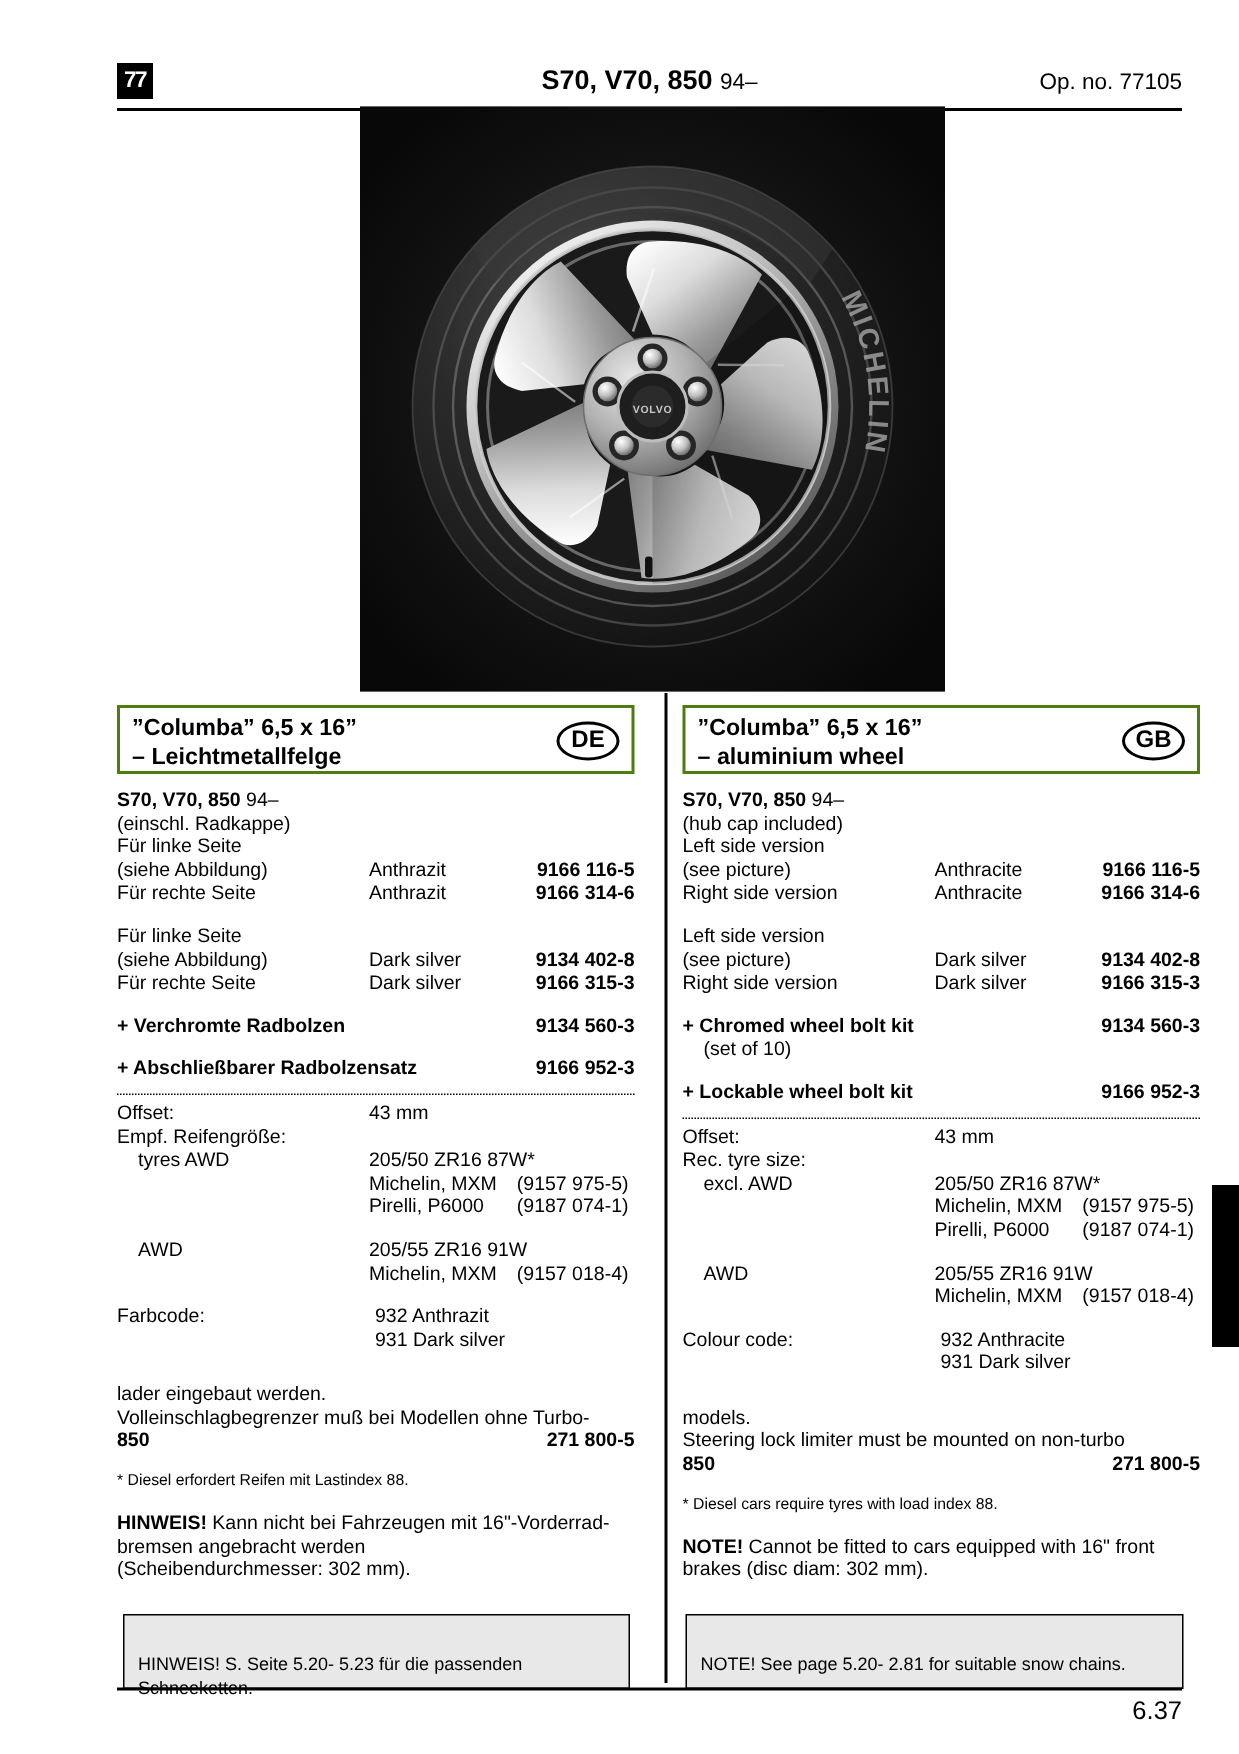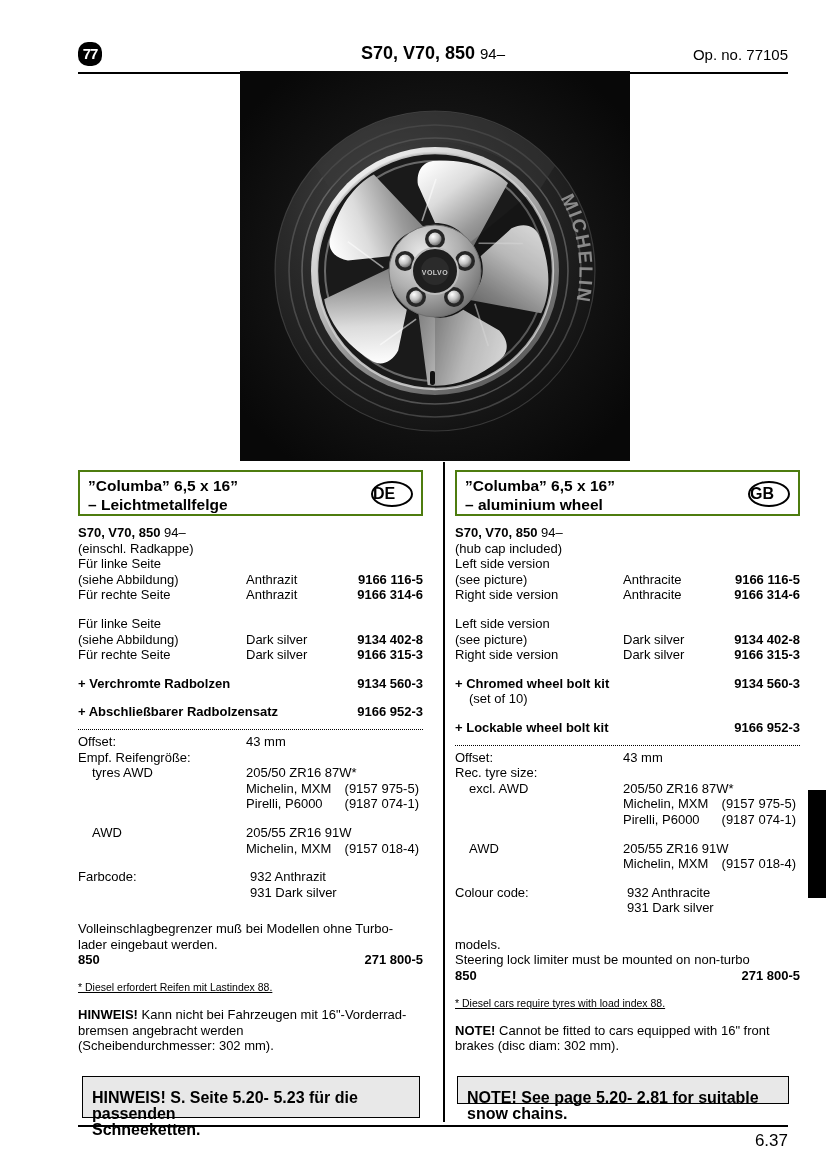--- a/index.html
+++ b/index.html
@@ -15,7 +15,7 @@
   .hdr{position:absolute;left:78px;top:40px;width:710px;height:32px;}
   .chapter-badge{
     position:absolute;left:0;top:2px;width:24px;height:24px;background:#000;color:#fff;
-    font-size:15px;font-weight:bold;line-height:24px;text-align:center;letter-spacing:-1px;border-radius:10px;
+    font-size:15px;font-weight:bold;line-height:24px;text-align:center;letter-spacing:-1px;
   }
   .hdr-title{
     position:absolute;left:0;top:3px;width:710px;text-align:center;

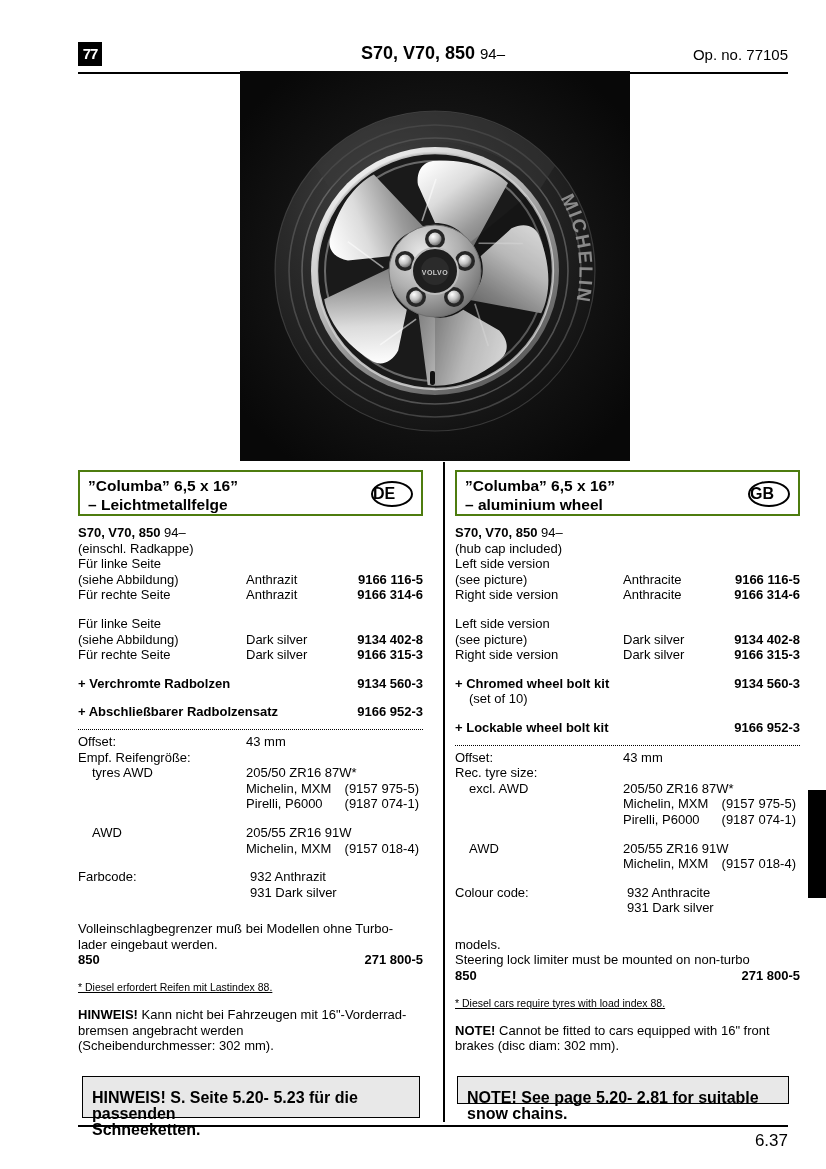--- a/index.html
+++ b/index.html
@@ -42,7 +42,7 @@
   .titlebox .l1,.titlebox .l2{font-size:15.5px;font-weight:bold;line-height:19px;white-space:nowrap;}
   .lang-oval{
     position:absolute;right:8px;top:9px;width:42px;height:26px;border:2.5px solid #000;
-    border-radius:50%;font-size:16px;font-weight:bold;line-height:22px;
+    border-radius:50%;font-size:16px;font-weight:bold;line-height:22px;text-align:center;
     box-sizing:border-box;
   }
 

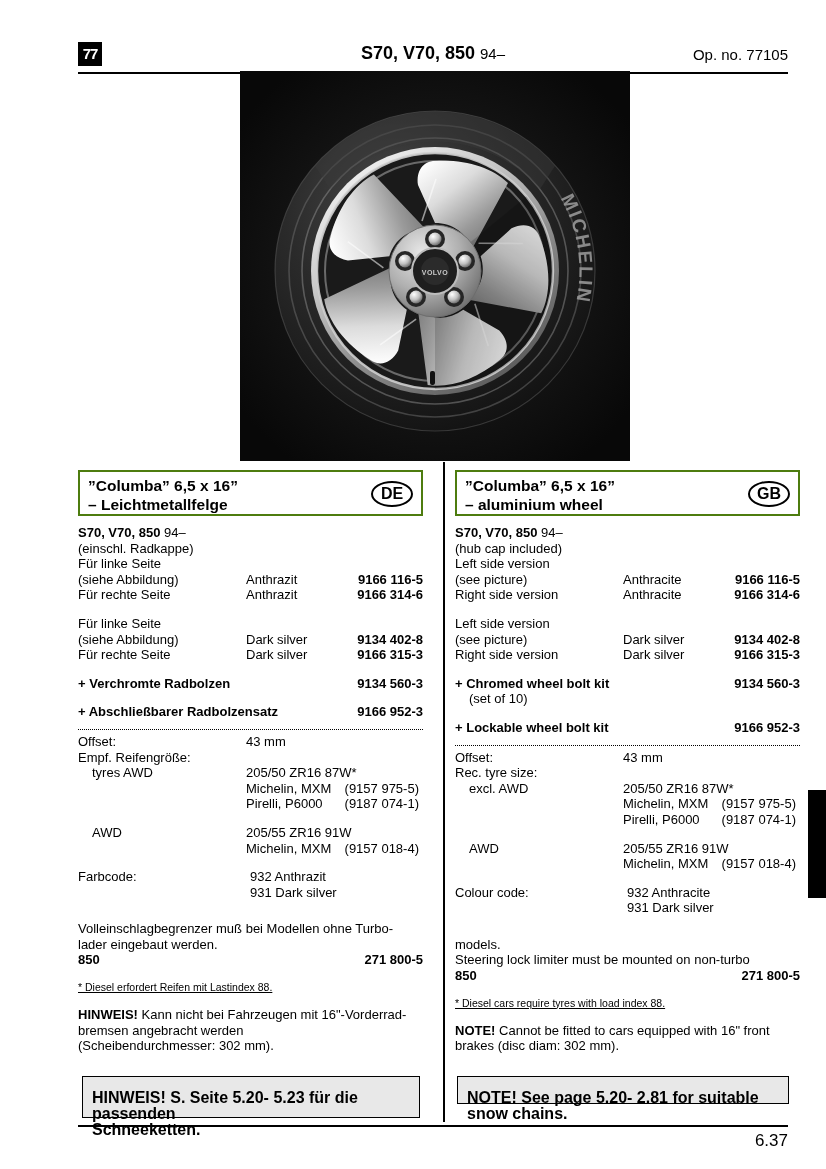--- a/index.html
+++ b/index.html
@@ -322,10 +322,10 @@
       <div class="sp-s"></div>
 
       <div class="r">
+        <span class="c-lbl">lader eingebaut werden.</span>
+      </div>
+      <div class="r">
         <span class="c-lbl">Volleinschlagbegrenzer muß bei Modellen ohne Turbo-</span>
-      </div>
-      <div class="r">
-        <span class="c-lbl">lader eingebaut werden.</span>
       </div>
       <div class="r plusrow">
         <span class="c-lbl">850</span>

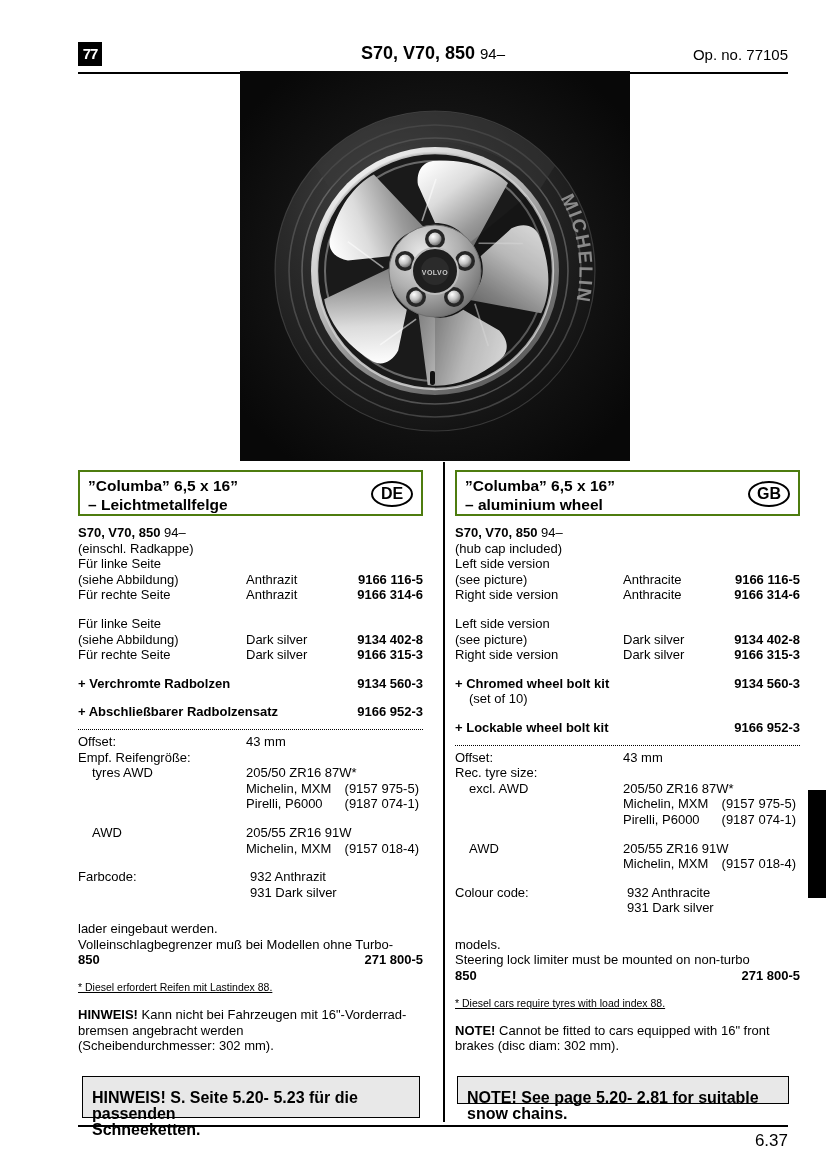--- a/index.html
+++ b/index.html
@@ -59,7 +59,7 @@
   .dotline{
     border-top:1.6px dotted #000;height:0;margin:9px 0 4px 0;width:100%;
   }
-  .note-sm{font-size:10.5px;line-height:13px;text-decoration:underline;}
+  .note-sm{font-size:10.5px;line-height:13px;}
   .note-blk{font-size:13px;line-height:15.6px;}
   .free{white-space:nowrap;}
 

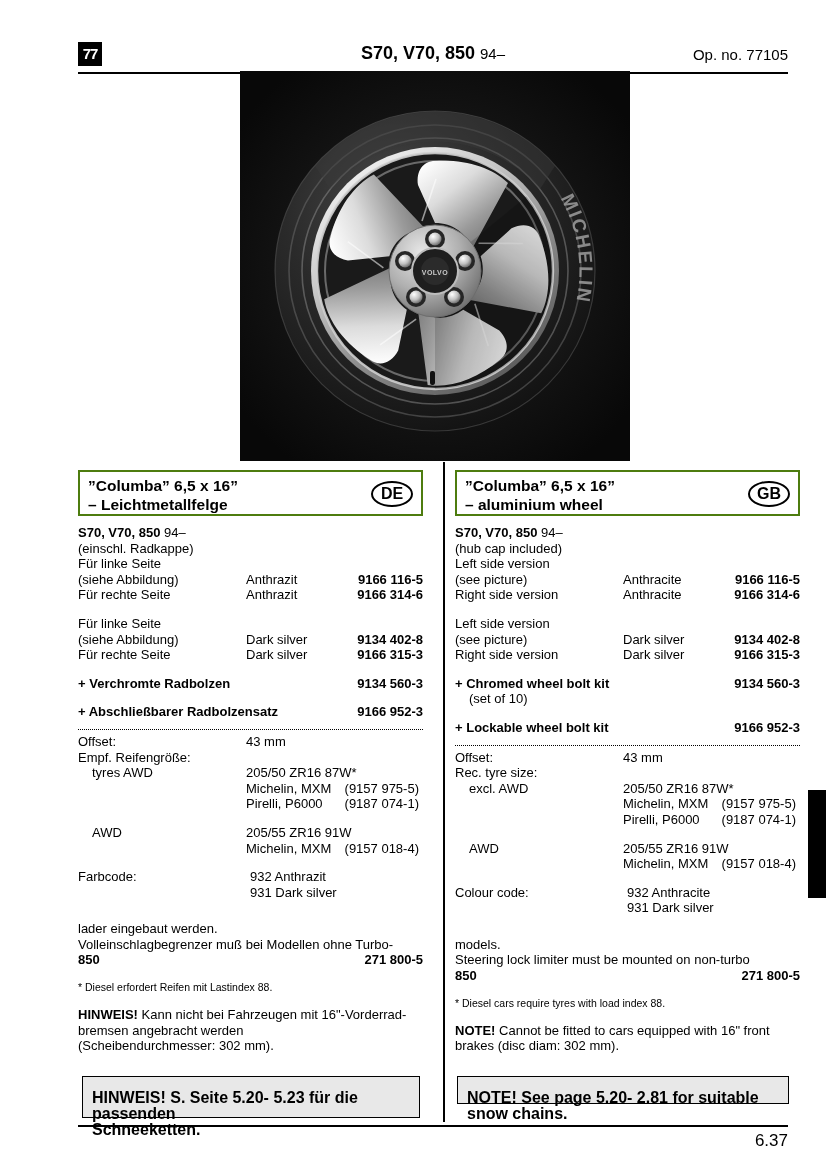--- a/index.html
+++ b/index.html
@@ -66,7 +66,7 @@
   
   .chainbox{
     position:absolute;border:1.6px solid #000;background:#e8e8e8;box-sizing:border-box;
-    font-size:16px;font-weight:bold;line-height:16px;padding:13px 9px;
+    font-size:12px;font-weight:normal;line-height:16px;padding:24px 9px;
   }
   .chain-de{left:82px;top:1076px;width:338px;height:42px;}
   .chain-gb{left:457px;top:1076px;width:332px;height:26px;}

